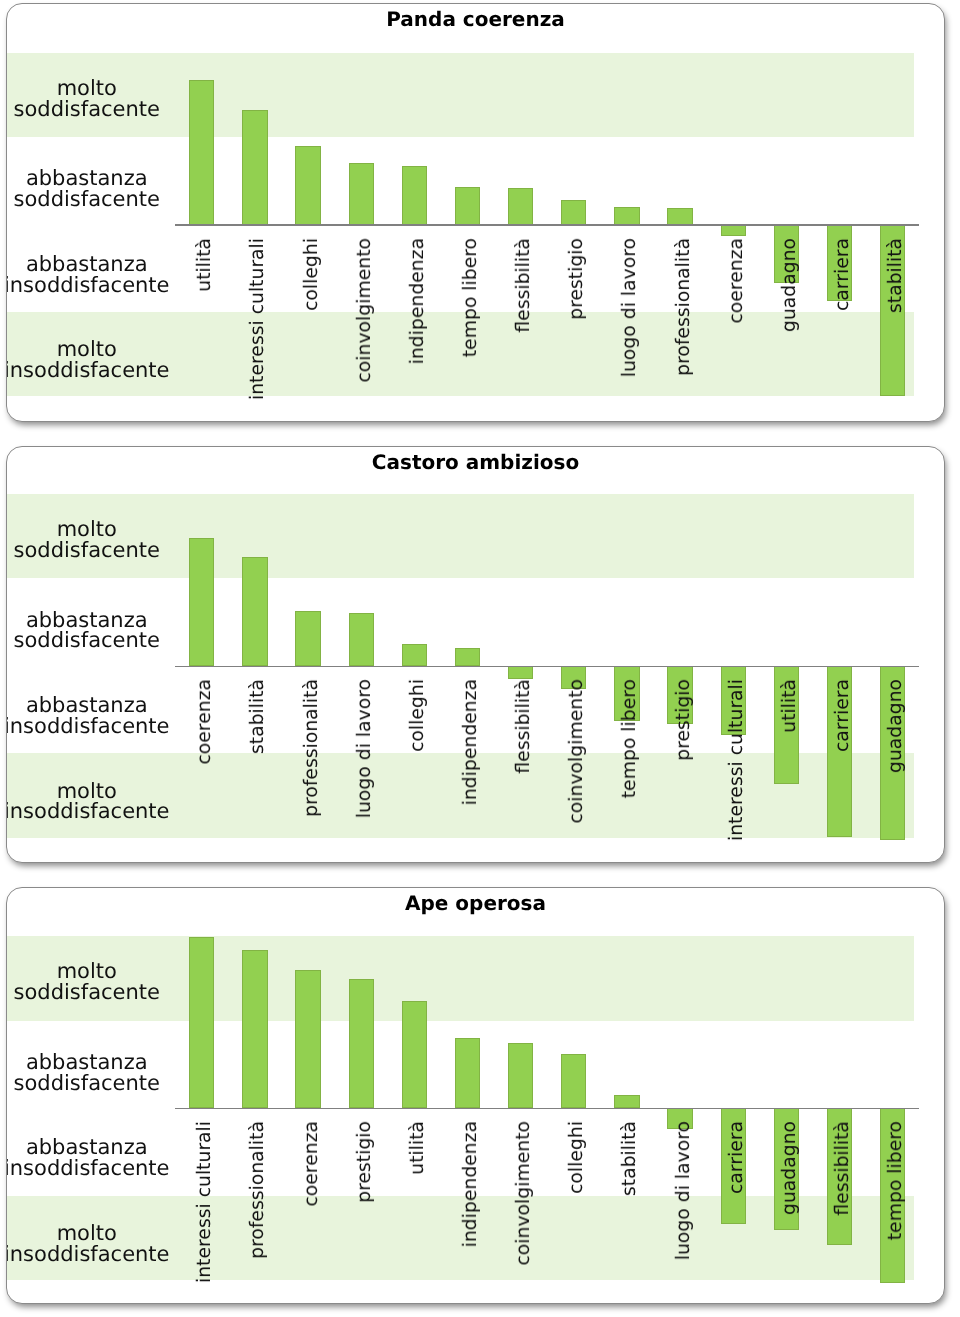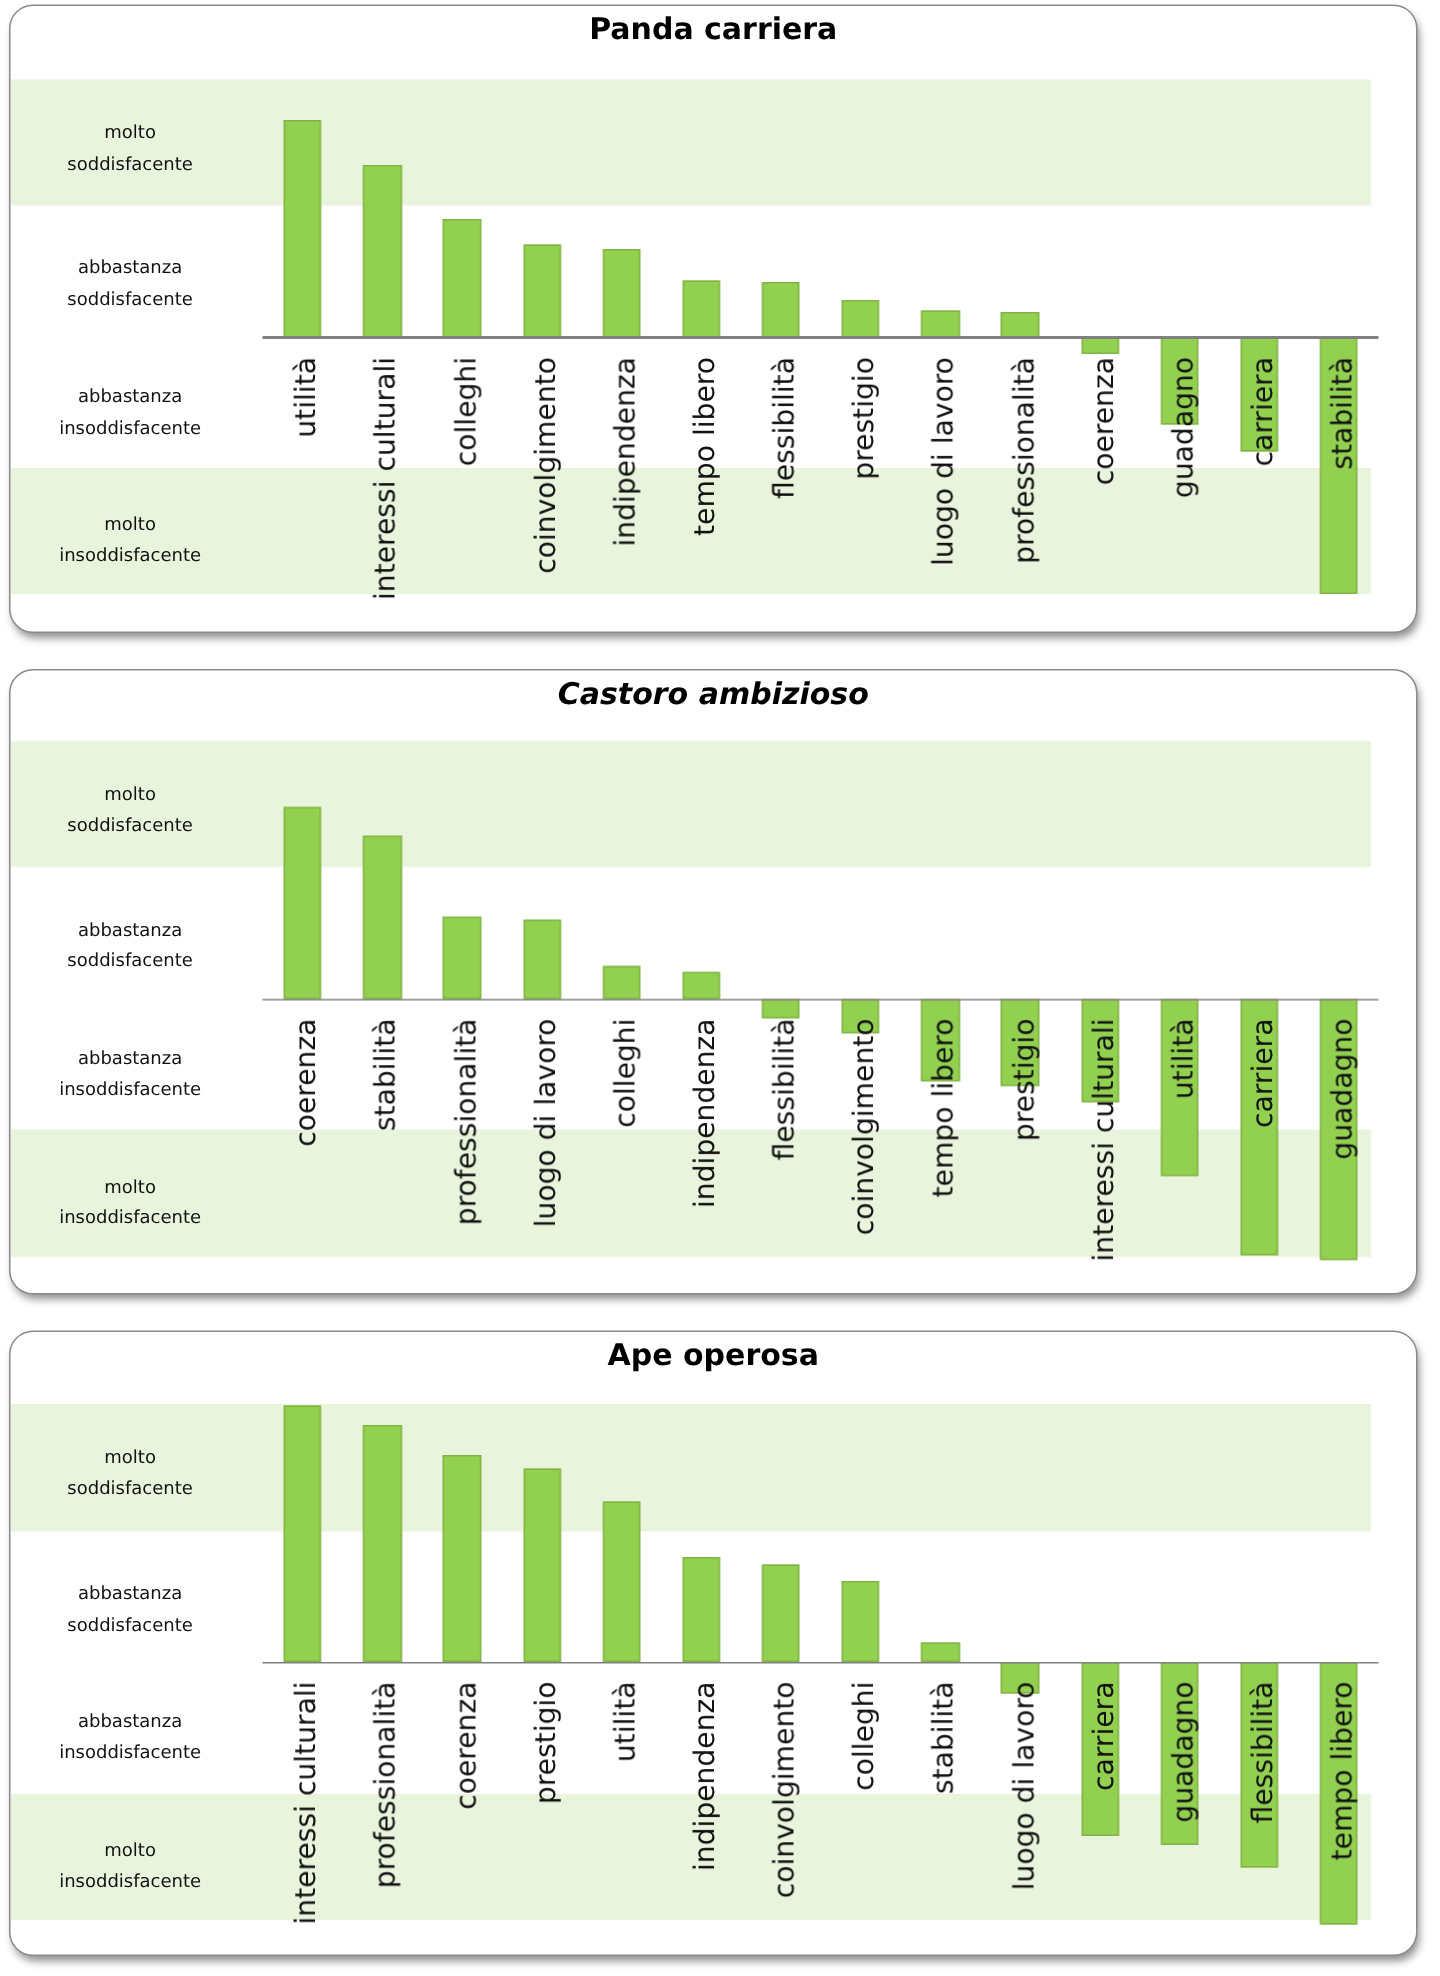--- a/index.html
+++ b/index.html
@@ -112,7 +112,7 @@
 <div id="page">
 
   <div class="card c0" style="border-color: rgb(138, 138, 138);">
-    <div class="card-title" style="color: rgb(0, 0, 0);">Panda carriera</div>
+    <div class="card-title" style="color: rgb(0, 0, 0);">Panda coerenza</div>
     <div class="plot">
       <div class="band b0" style="background: rgb(232, 244, 220);"></div>
       <div class="band b3" style="background: rgb(232, 244, 220);"></div>

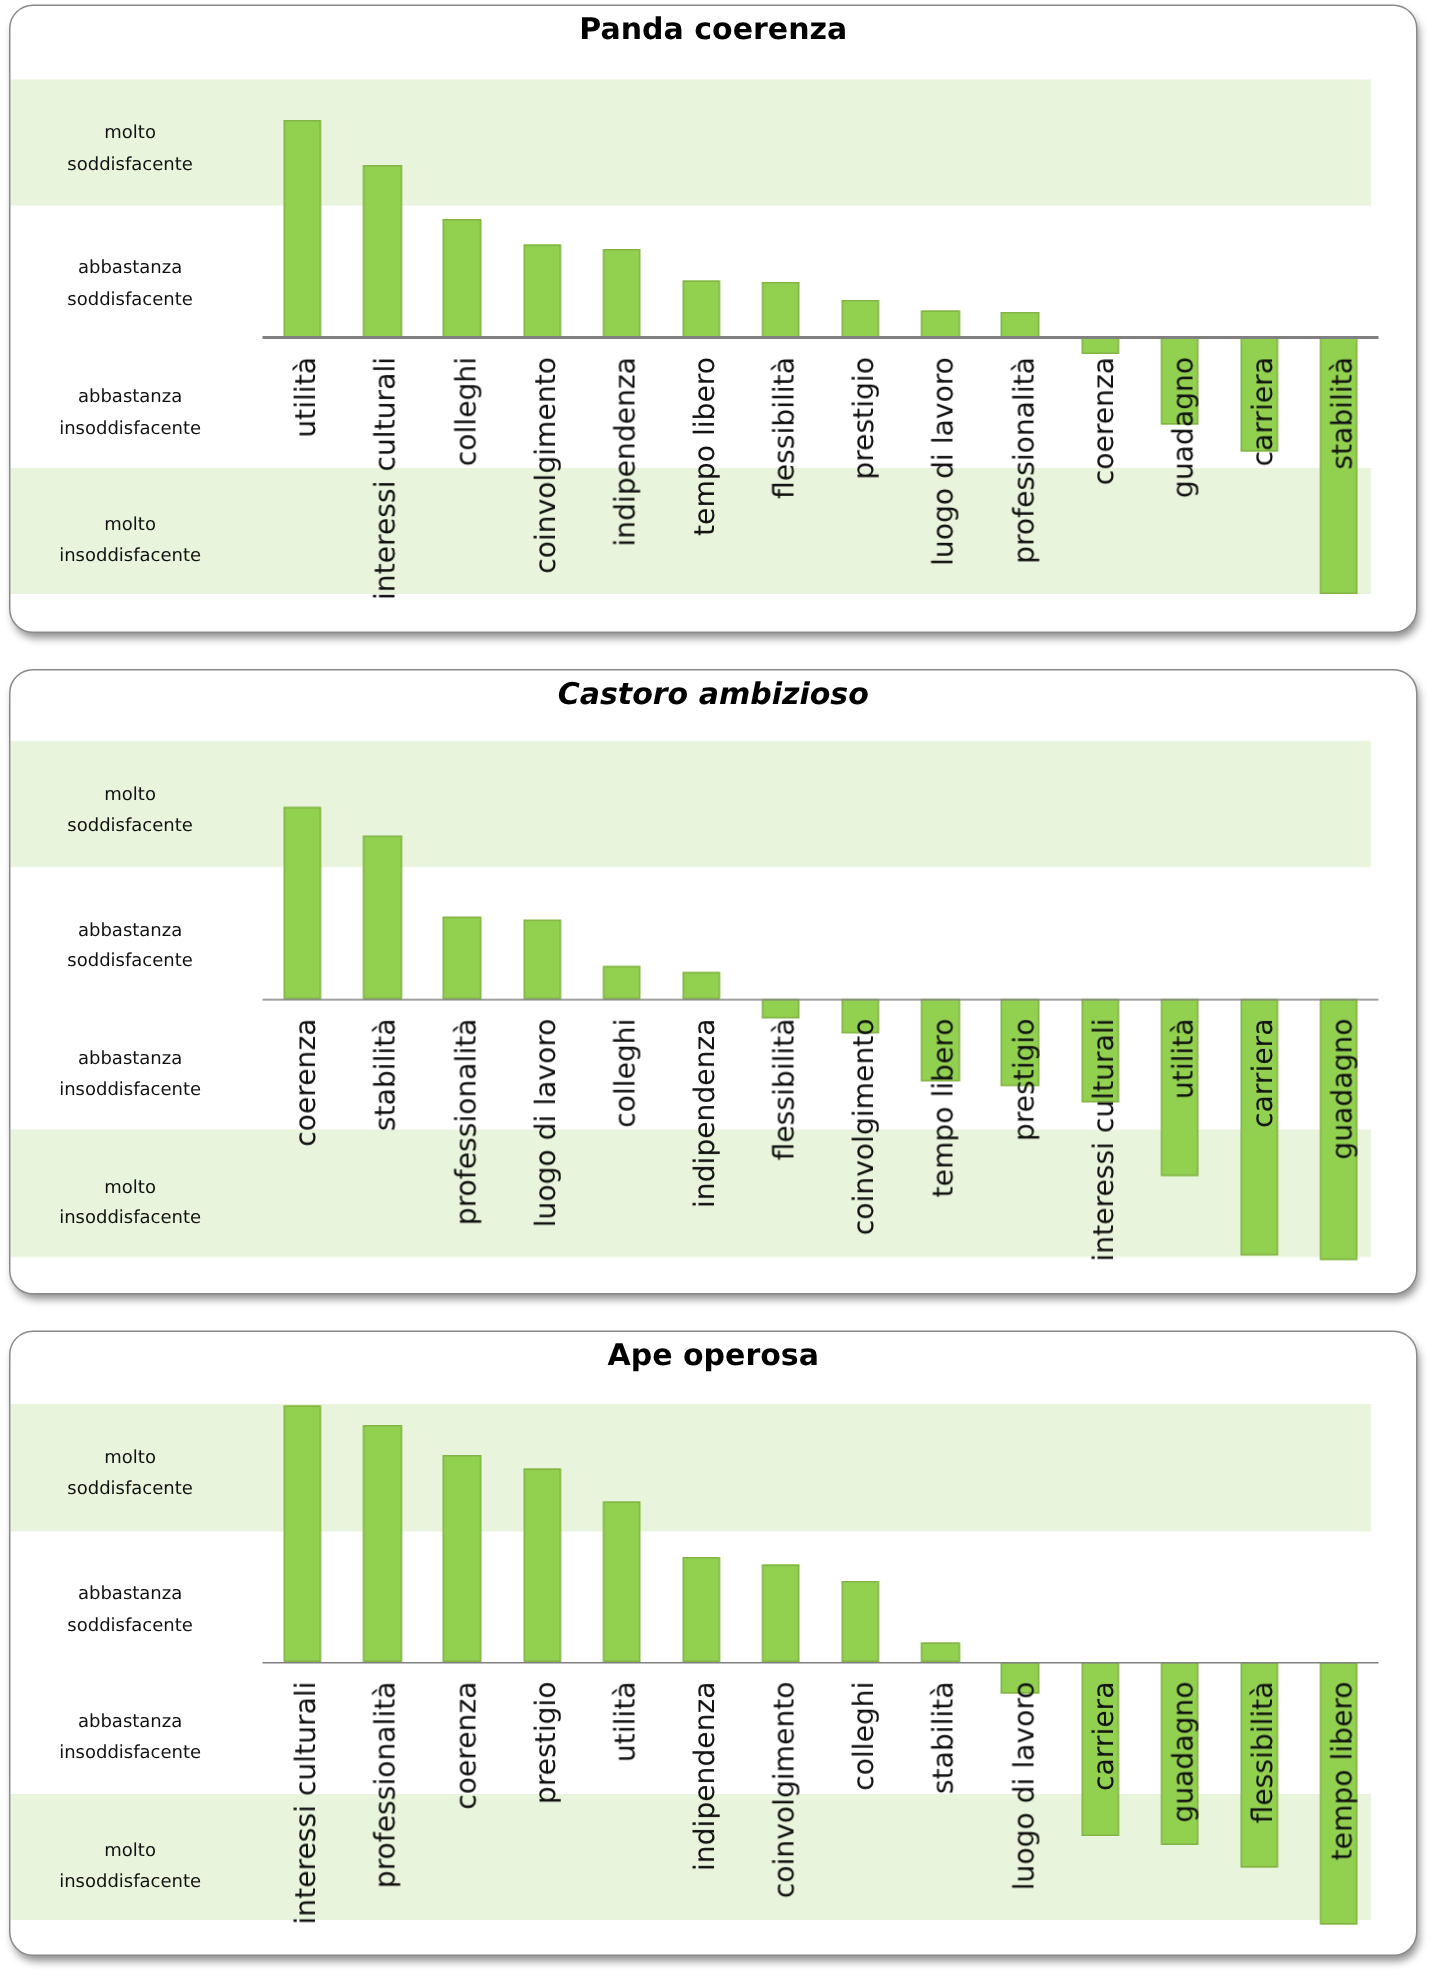--- a/index.html
+++ b/index.html
@@ -80,7 +80,7 @@
     left: 0;
     width: 173.5px;
     text-align: center;
-    font-size: 12px;
+    font-size: 21px;
     line-height: 20.8px;
     color: #1a1a1a;
     white-space: pre-line;

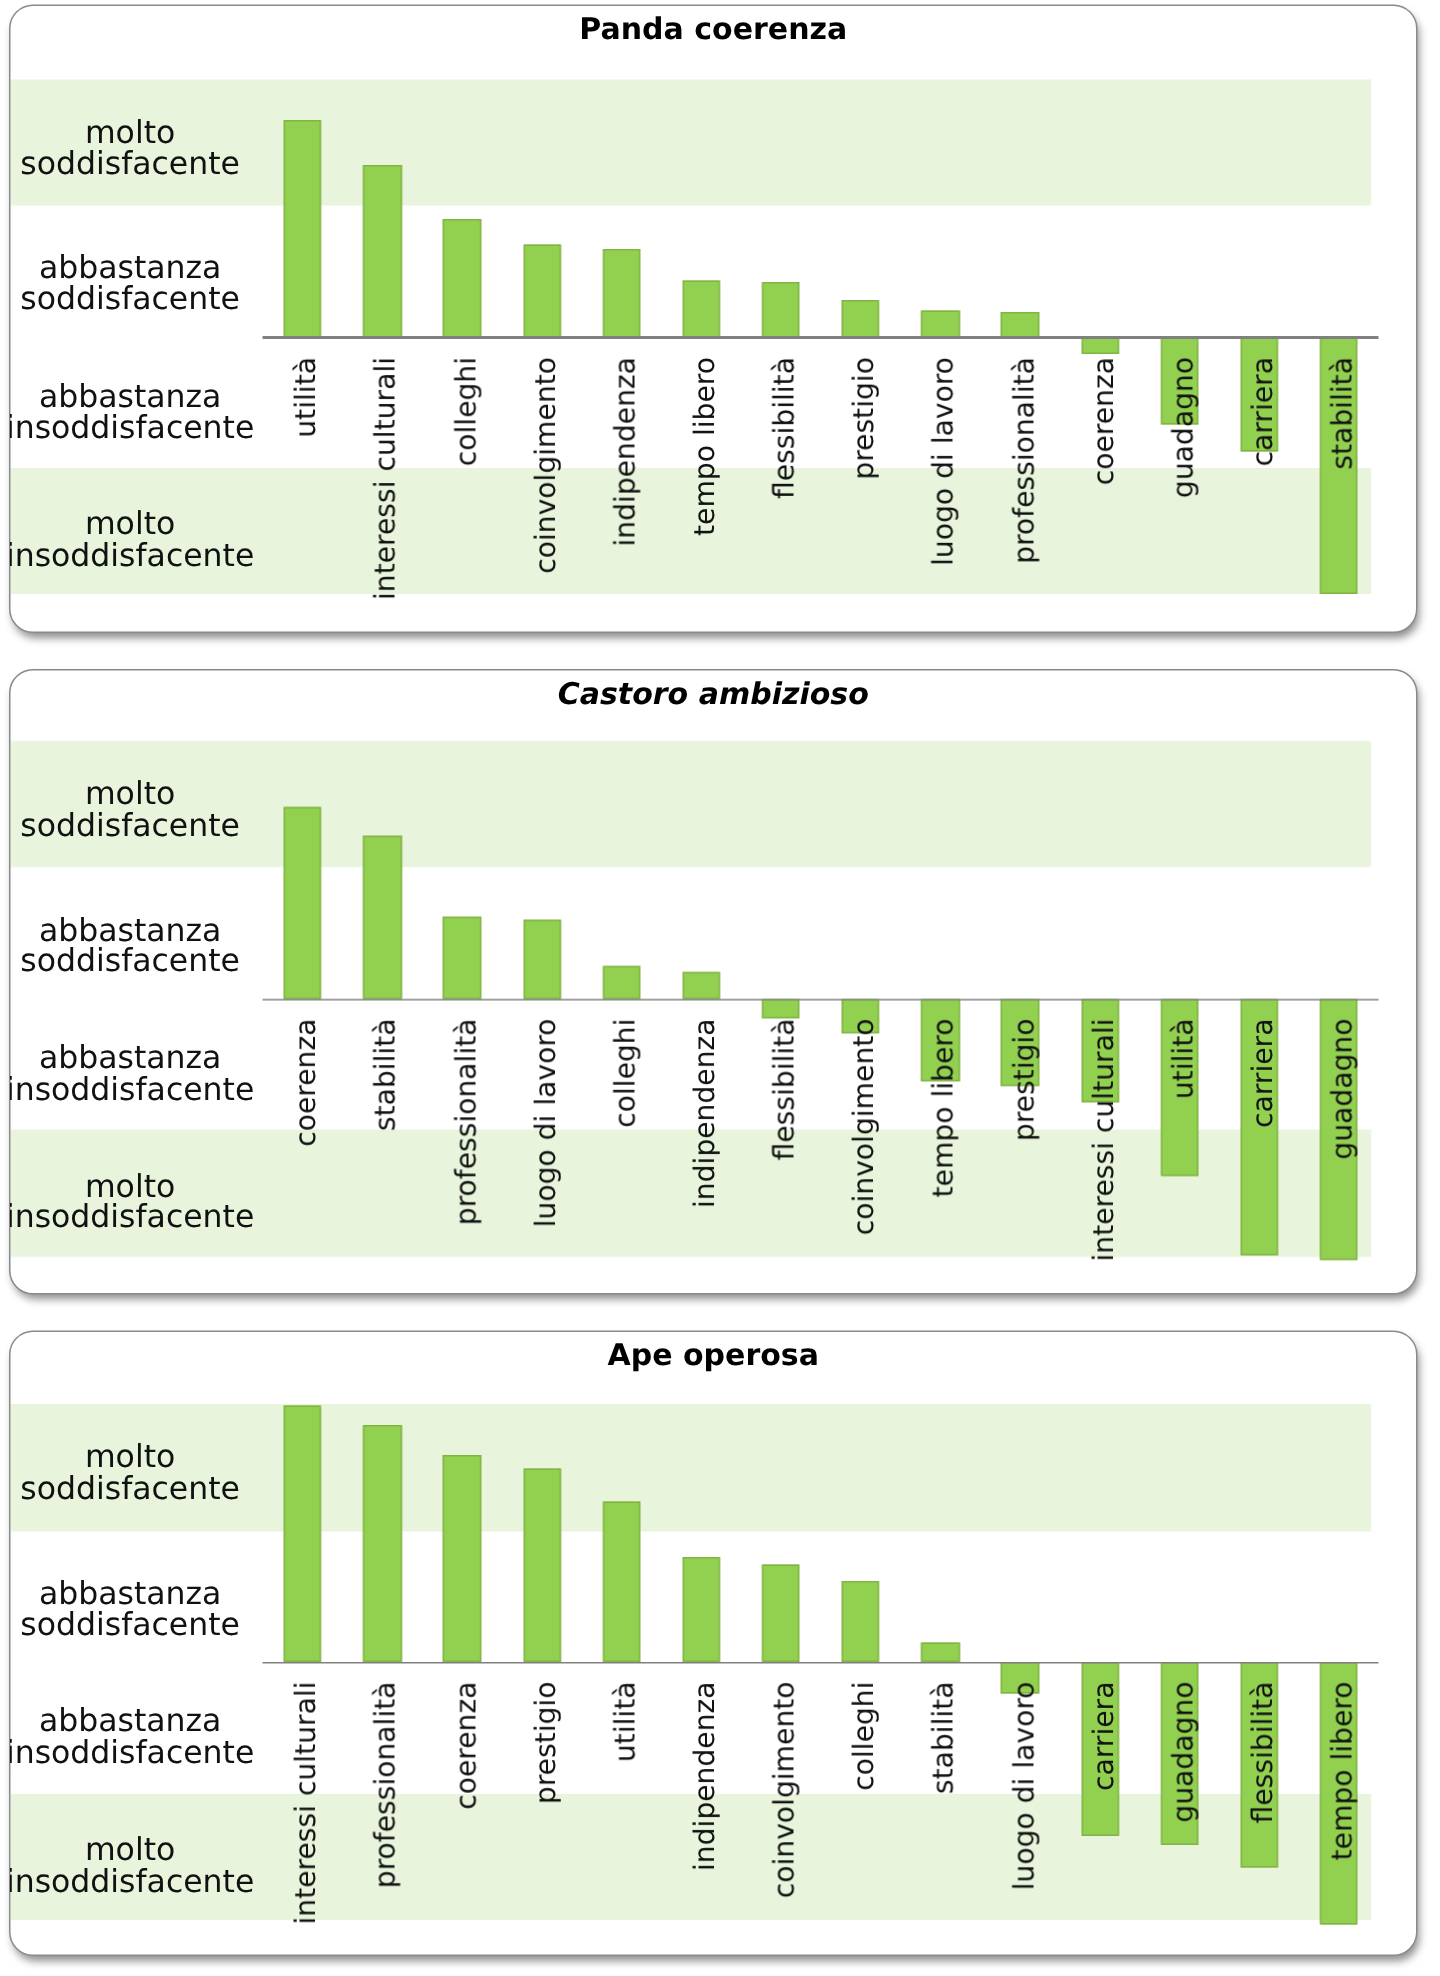--- a/index.html
+++ b/index.html
@@ -159,7 +159,7 @@
   </div>
 
   <div class="card c1" style="border-color: rgb(138, 138, 138);">
-    <div class="card-title" style="color: rgb(0, 0, 0); font-style: italic;">Castoro ambizioso</div>
+    <div class="card-title" style="color: rgb(0, 0, 0);">Castoro ambizioso</div>
     <div class="plot">
       <div class="band b0" style="background: rgb(232, 244, 220);"></div>
       <div class="band b3" style="background: rgb(232, 244, 220);"></div>

